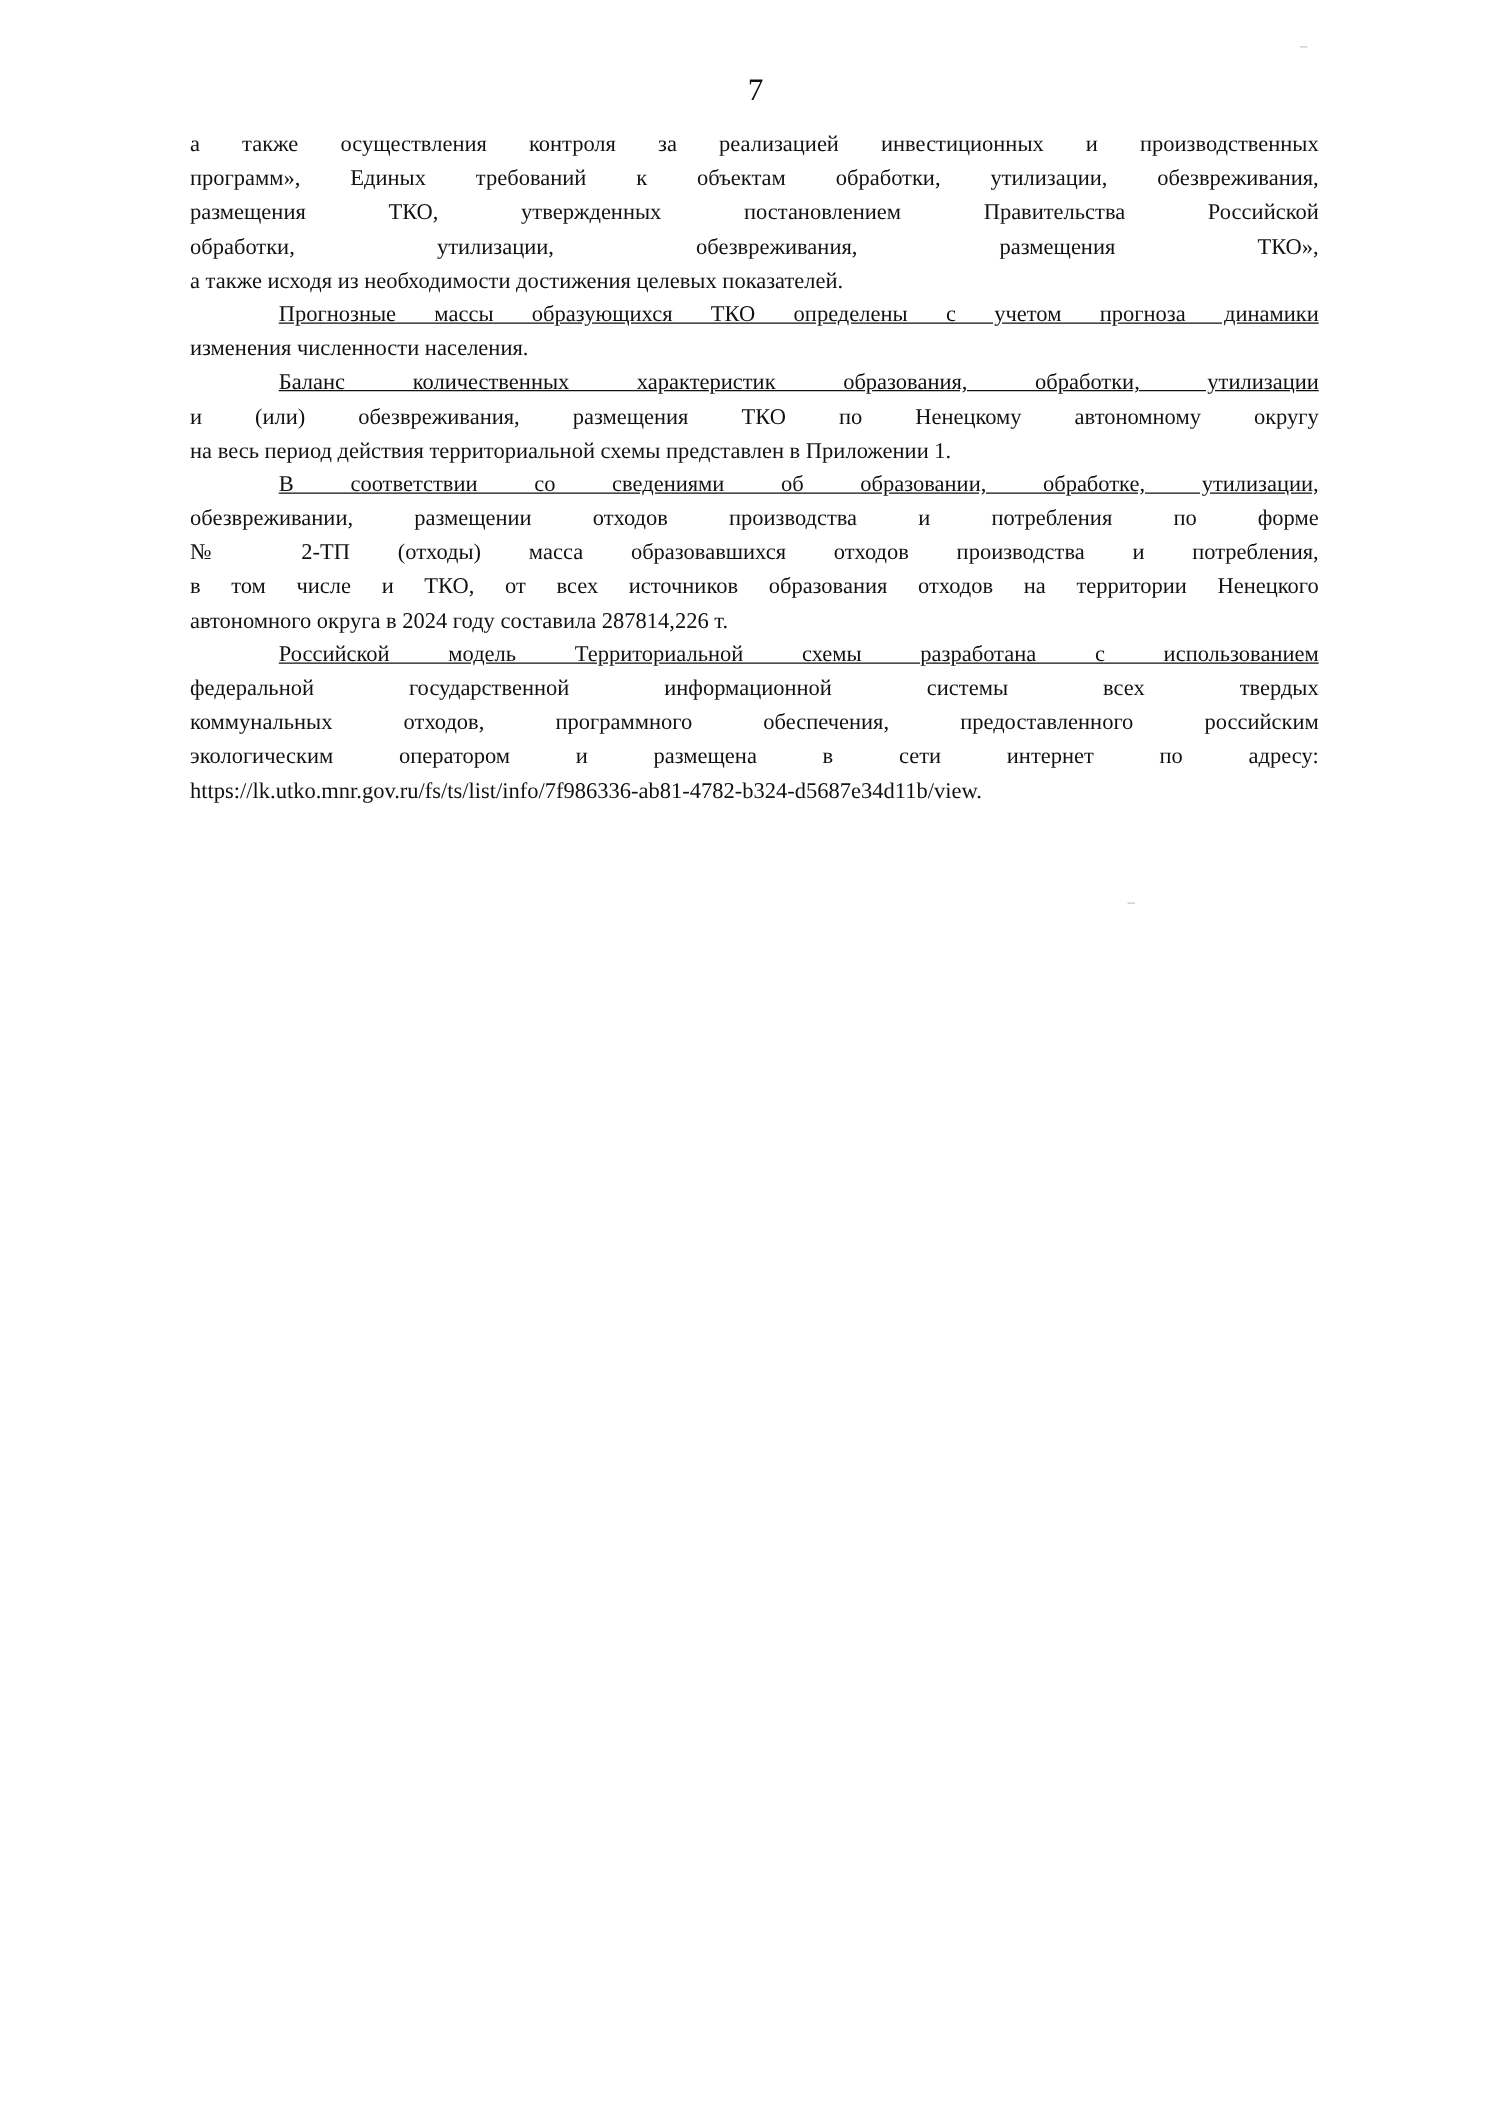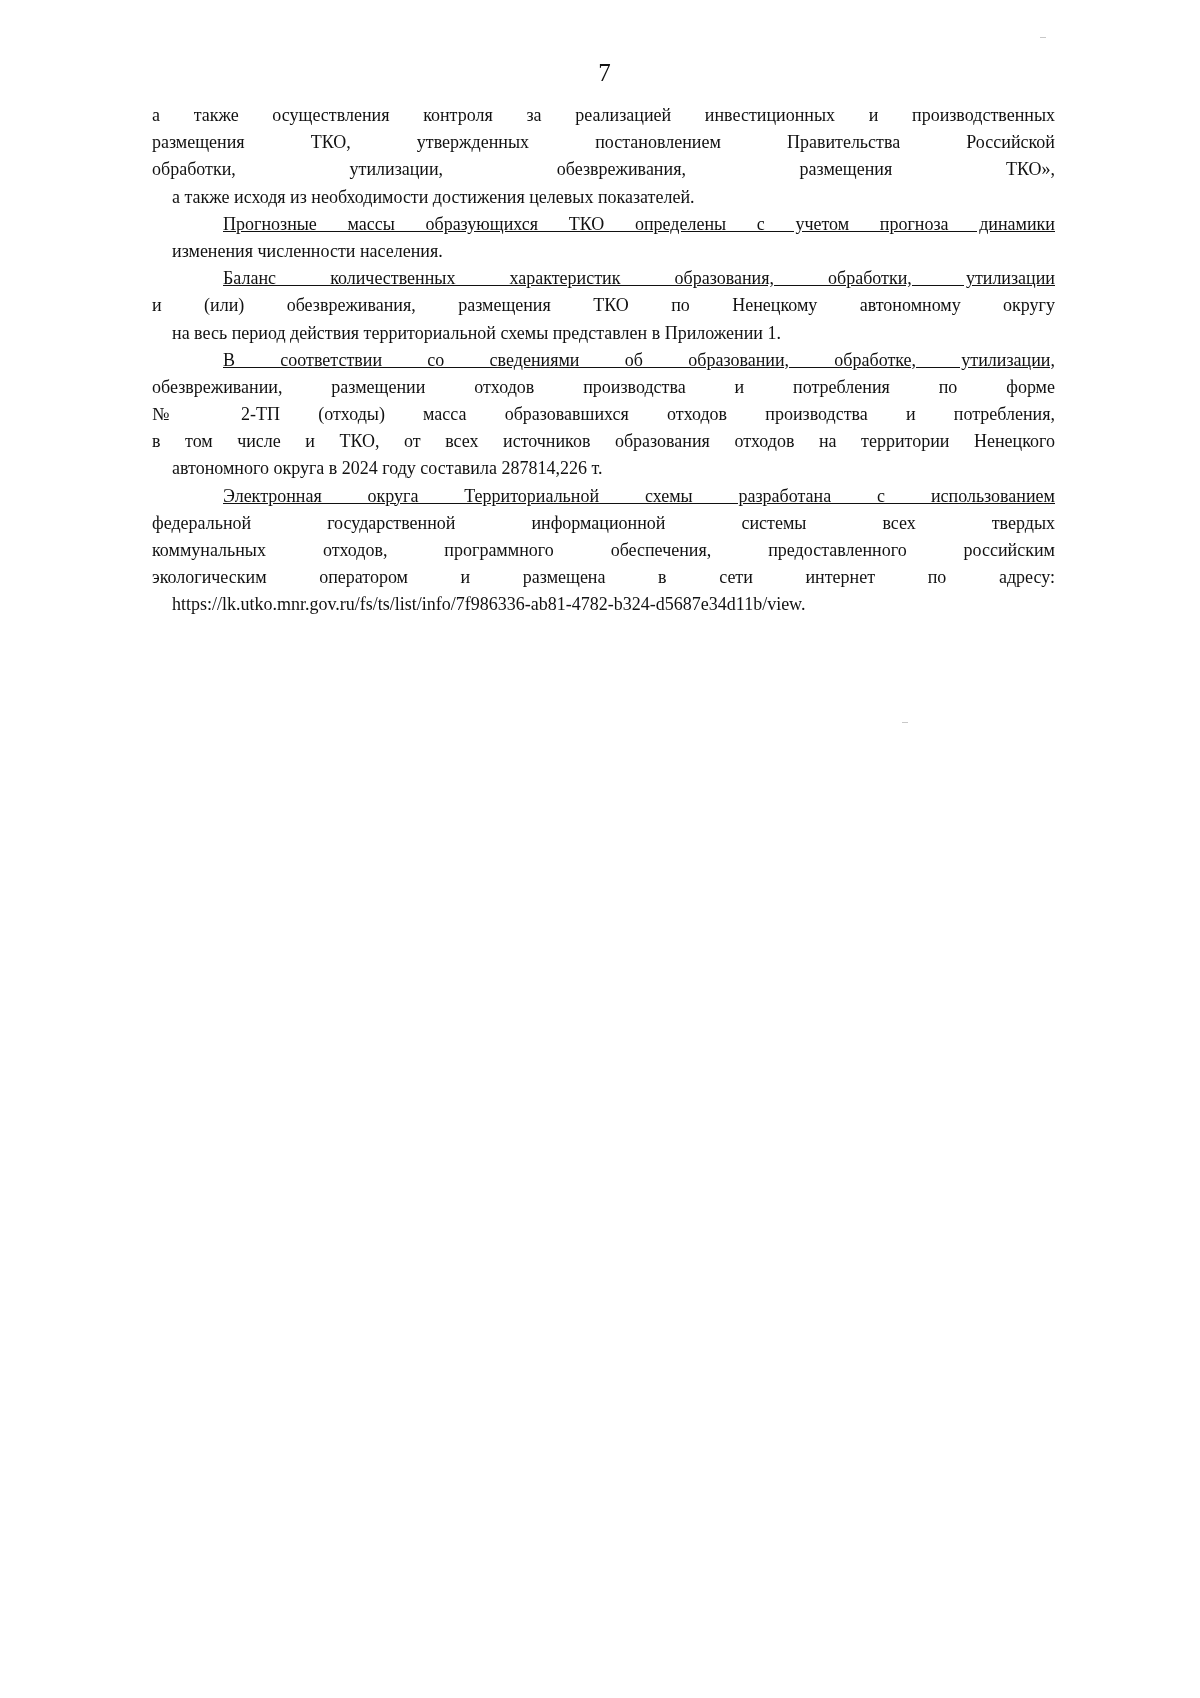--- a/index.html
+++ b/index.html
@@ -38,6 +38,7 @@
 
     <div>
       <span class="line">а также осуществления контроля за реализацией инвестиционных и производственных</span>
+      <span class="line">программ», Единых требований к объектам обработки, утилизации, обезвреживания,</span>
       <span class="line">размещения ТКО, утвержденных постановлением Правительства Российской</span>
       <span class="line">обработки, утилизации, обезвреживания, размещения ТКО»,</span>
       <span class="line last">а также исходя из необходимости достижения целевых показателей.</span>

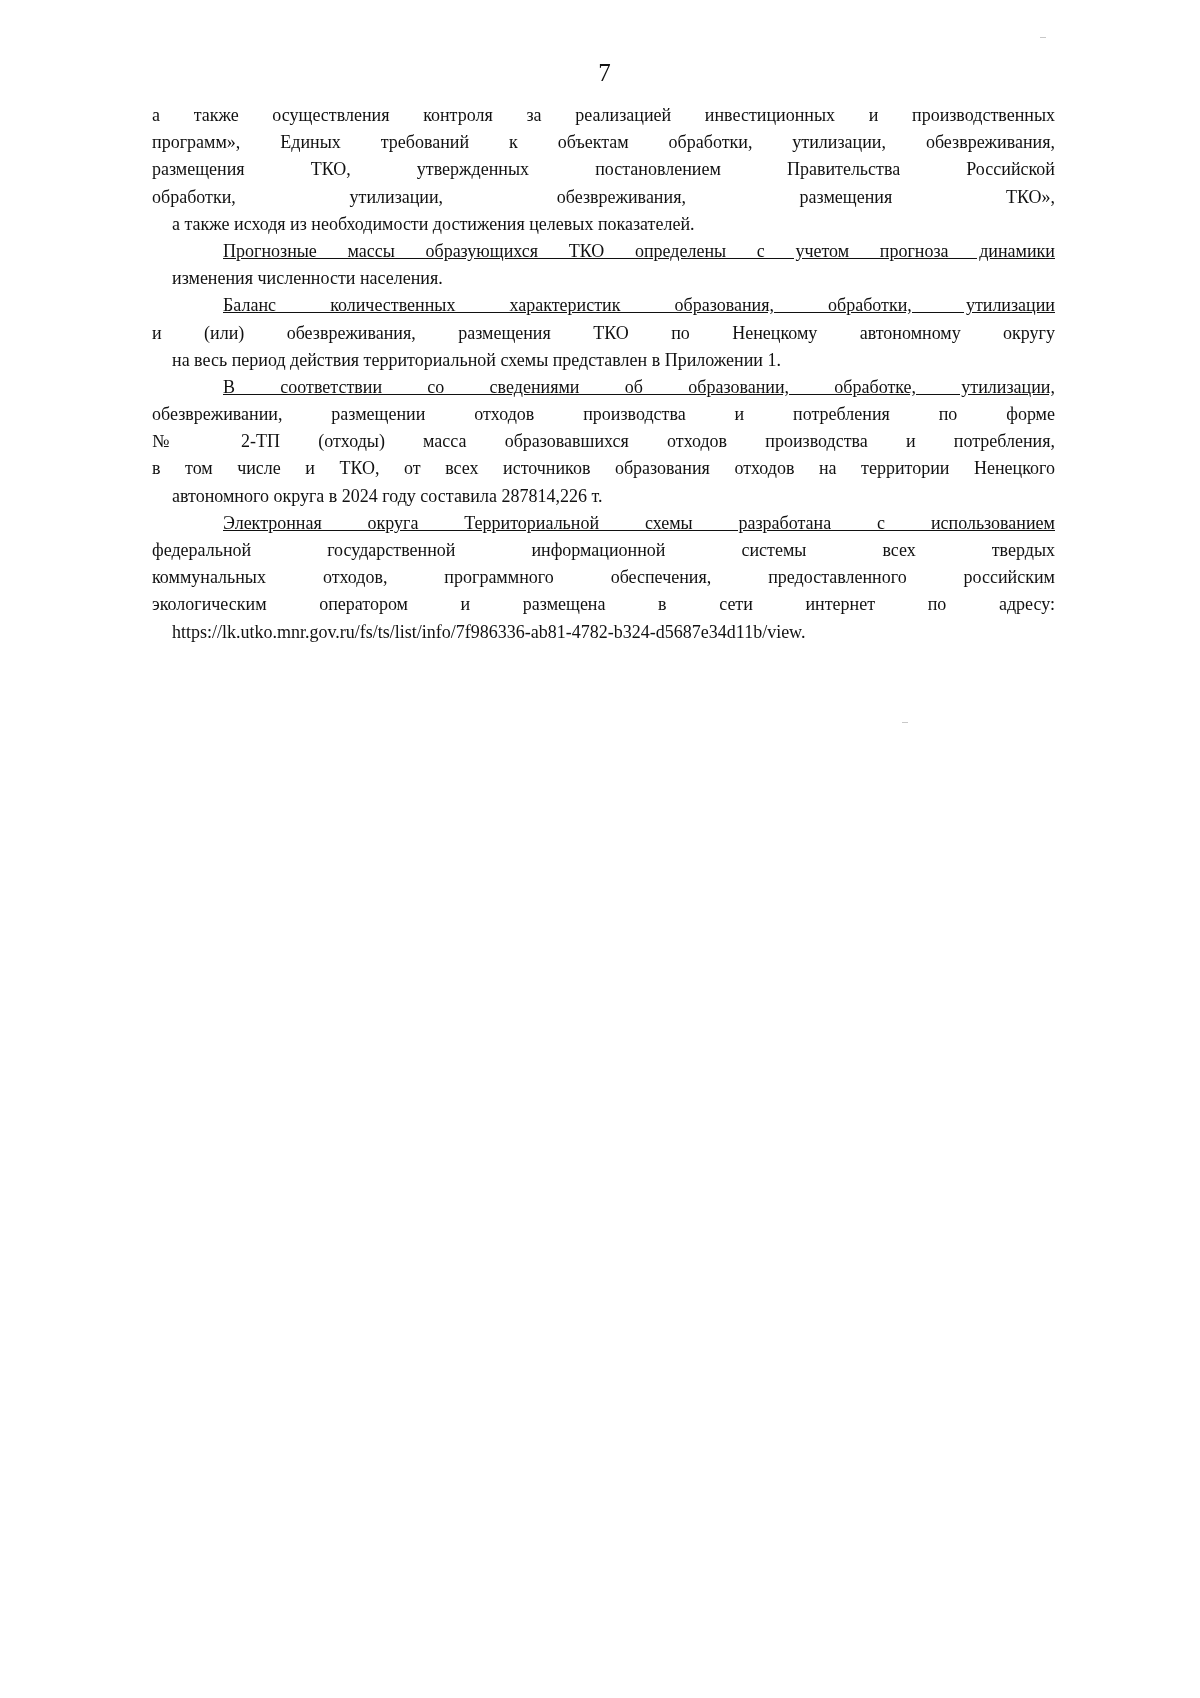--- a/index.html
+++ b/index.html
@@ -21,7 +21,7 @@
     display: block; white-space: nowrap; overflow: visible;
     text-align: justify; text-align-last: justify; height: 27.2px;
   }
-  .line.last { text-align: right; text-align-last: left; margin-left: 20px; }
+  .line.last { text-align: right; text-align-last: left; }
   .line.indent { padding-left: 71px; text-decoration: underline; }
   .scan-speck {
     position: absolute; width: 6px; height: 1px; background: #c8c8c8;

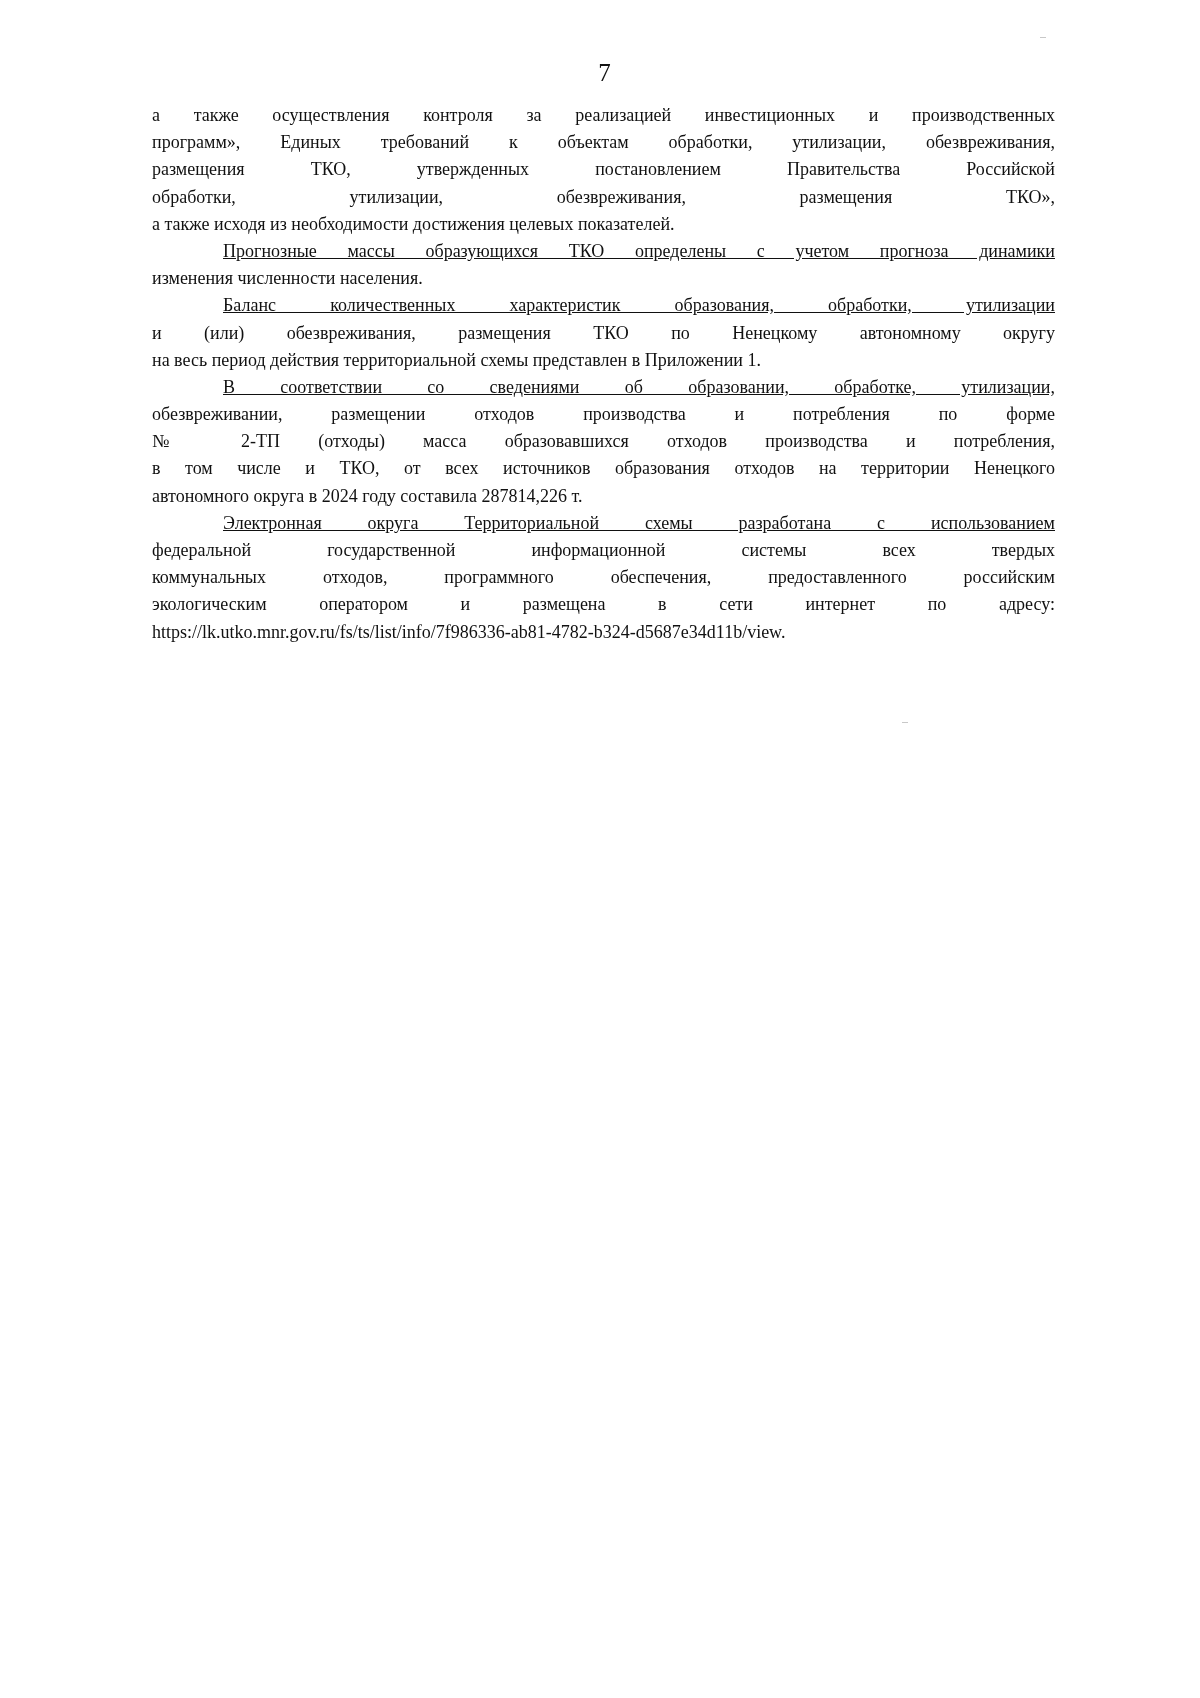--- a/index.html
+++ b/index.html
@@ -64,7 +64,7 @@
     </div>
 
     <div>
-      <span class="line indent">Электронная округа Территориальной схемы разработана с использованием</span>
+      <span class="line indent">Российской модель Территориальной схемы разработана с использованием</span>
       <span class="line">федеральной государственной информационной системы всех твердых</span>
       <span class="line">коммунальных отходов, программного обеспечения, предоставленного российским</span>
       <span class="line">экологическим оператором и размещена в сети интернет по адресу:</span>

